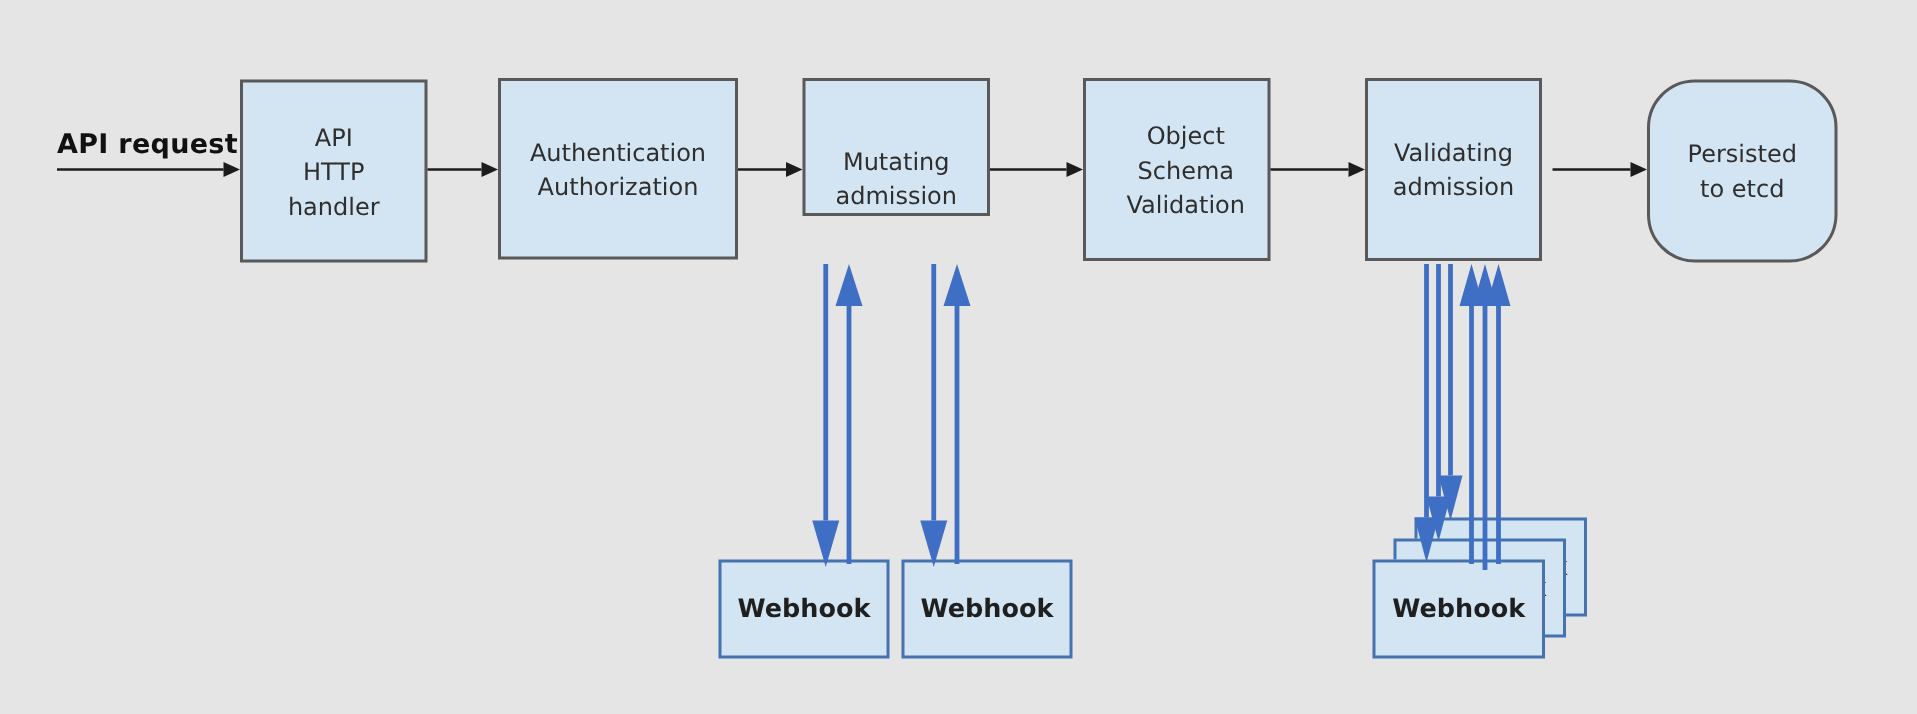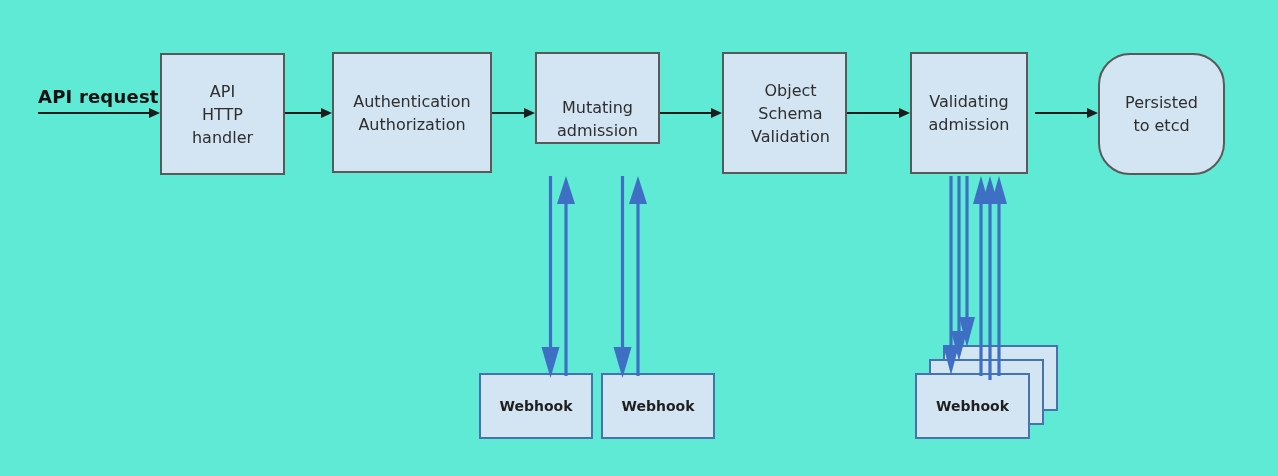--- a/index.html
+++ b/index.html
@@ -7,7 +7,7 @@
     position: relative;
     width: 1278px;
     height: 476px;
-    background: #5eead4;
+    background: #e5e5e5;
     font-family: "DejaVu Sans", "Liberation Sans", sans-serif;
     overflow: hidden;
   }

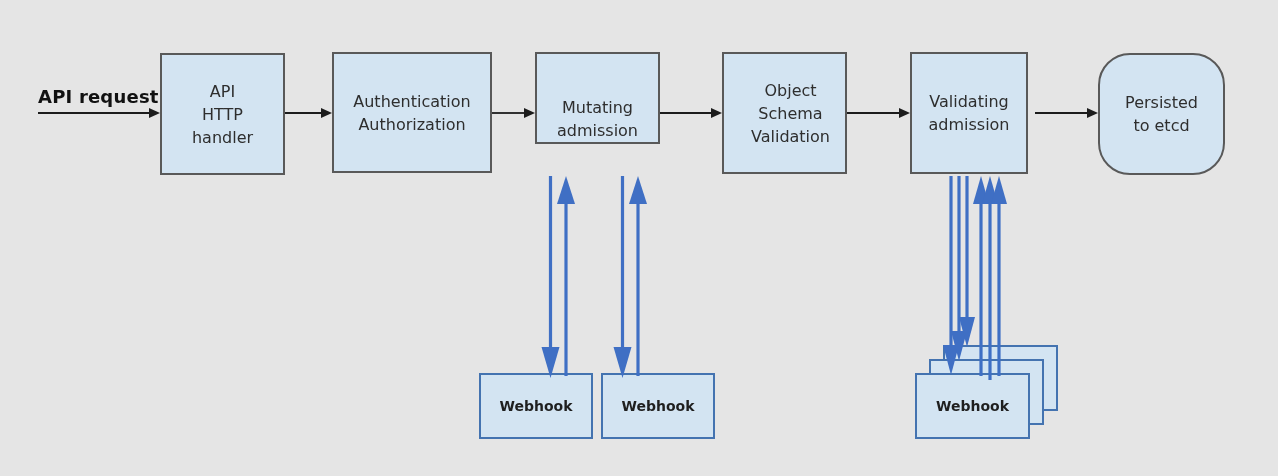--- a/index.html
+++ b/index.html
@@ -34,7 +34,7 @@
     align-items: center;
     justify-content: center;
     text-align: left;
-    font-size: 14px;
+    font-size: 17px;
     font-weight: 600;
     color: #1f1f1f;
   }

